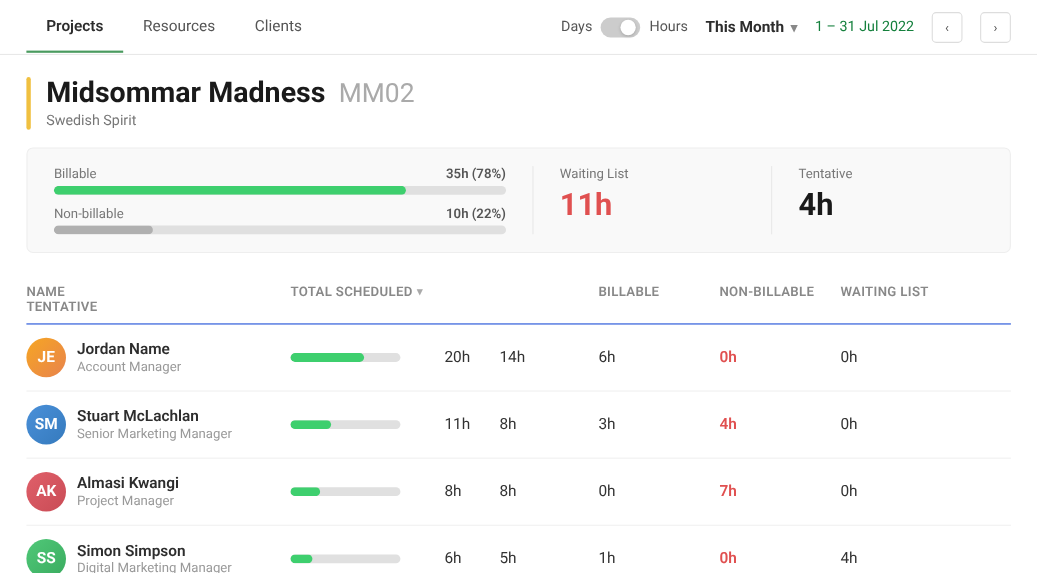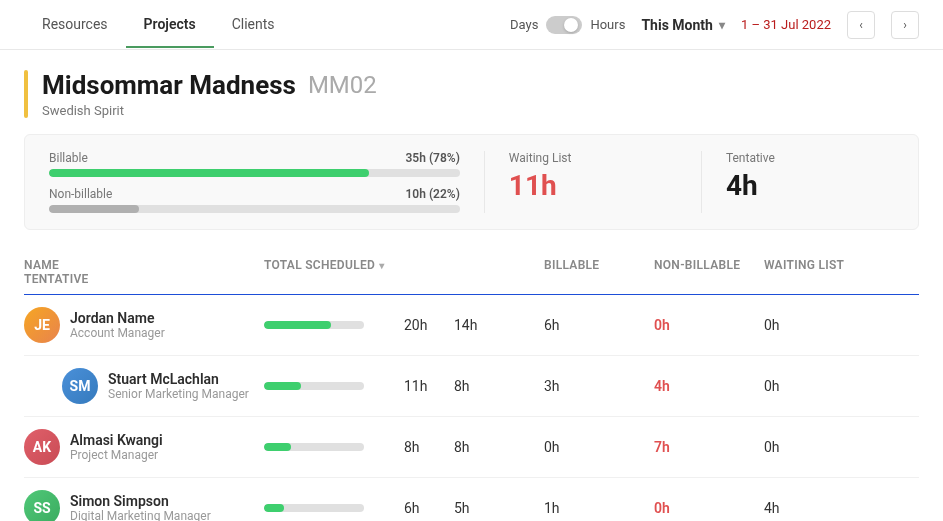--- a/index.html
+++ b/index.html
@@ -78,11 +78,11 @@
 
 <div class="top-nav">
   <div class="nav-tabs">
+    <div class="nav-tab active">
+      <span>Projects</span>
+    </div>
     <div class="nav-tab">
       <span>Resources</span>
-    </div>
-    <div class="nav-tab active">
-      <span>Projects</span>
     </div>
     <div class="nav-tab">
       <span>Clients</span>

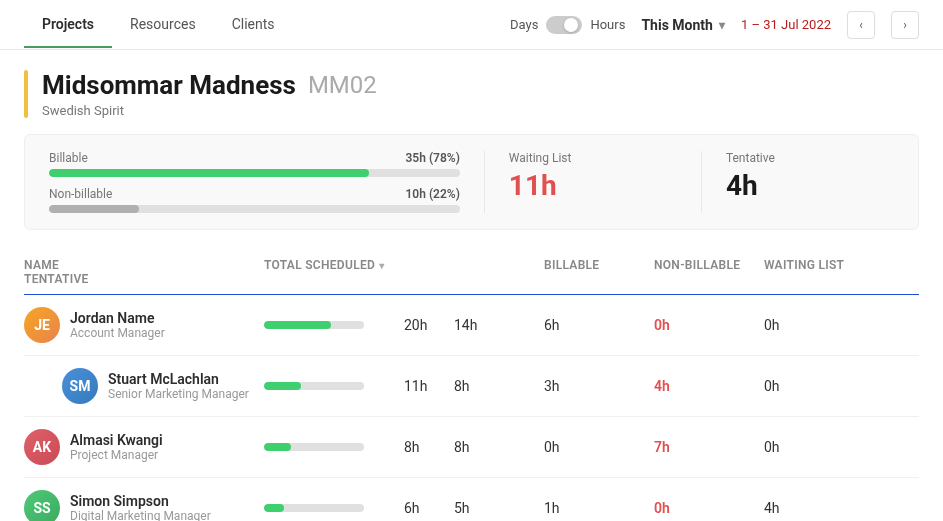--- a/index.html
+++ b/index.html
@@ -16,7 +16,7 @@
     .toggle-knob { width: 14px; height: 14px; background: #fff; border-radius: 50%; position: absolute; top: 2px; left: 2px; transition: left 0.2s; box-shadow: 0 1px 3px rgba(0,0,0,0.2); }
     .month-selector { display: flex; align-items: center; gap: 6px; font-size: 14px; font-weight: 700; color: #2d2d2d; cursor: pointer; }
     .month-selector .chevron { color: #888; font-size: 12px; }
-    .date-range { font-size: 13px; color: #b91c1c; }
+    .date-range { font-size: 13px; color: #15803d; }
     .nav-arrow { width: 28px; height: 28px; border: 1px solid #ddd; border-radius: 4px; display: flex; align-items: center; justify-content: center; cursor: pointer; font-size: 12px; color: #555; background: #fff; }
 
     

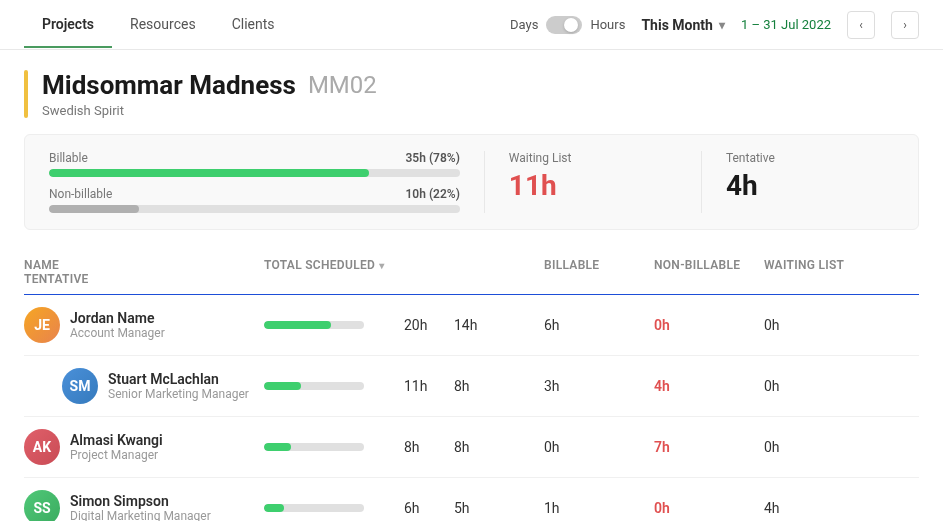--- a/index.html
+++ b/index.html
@@ -67,7 +67,7 @@
 
     
     .avatar-jordan { background: linear-gradient(135deg, #f6a623, #e8834d); }
-    .avatar-stuart { background: linear-gradient(135deg, #4a90d9, #357abd); margin-left: 38px; }
+    .avatar-stuart { background: linear-gradient(135deg, #4a90d9, #357abd); }
     .avatar-almasi { background: linear-gradient(135deg, #e0606a, #c94b55); }
     .avatar-simon { background: linear-gradient(135deg, #50c878, #3aab5f); }
 

